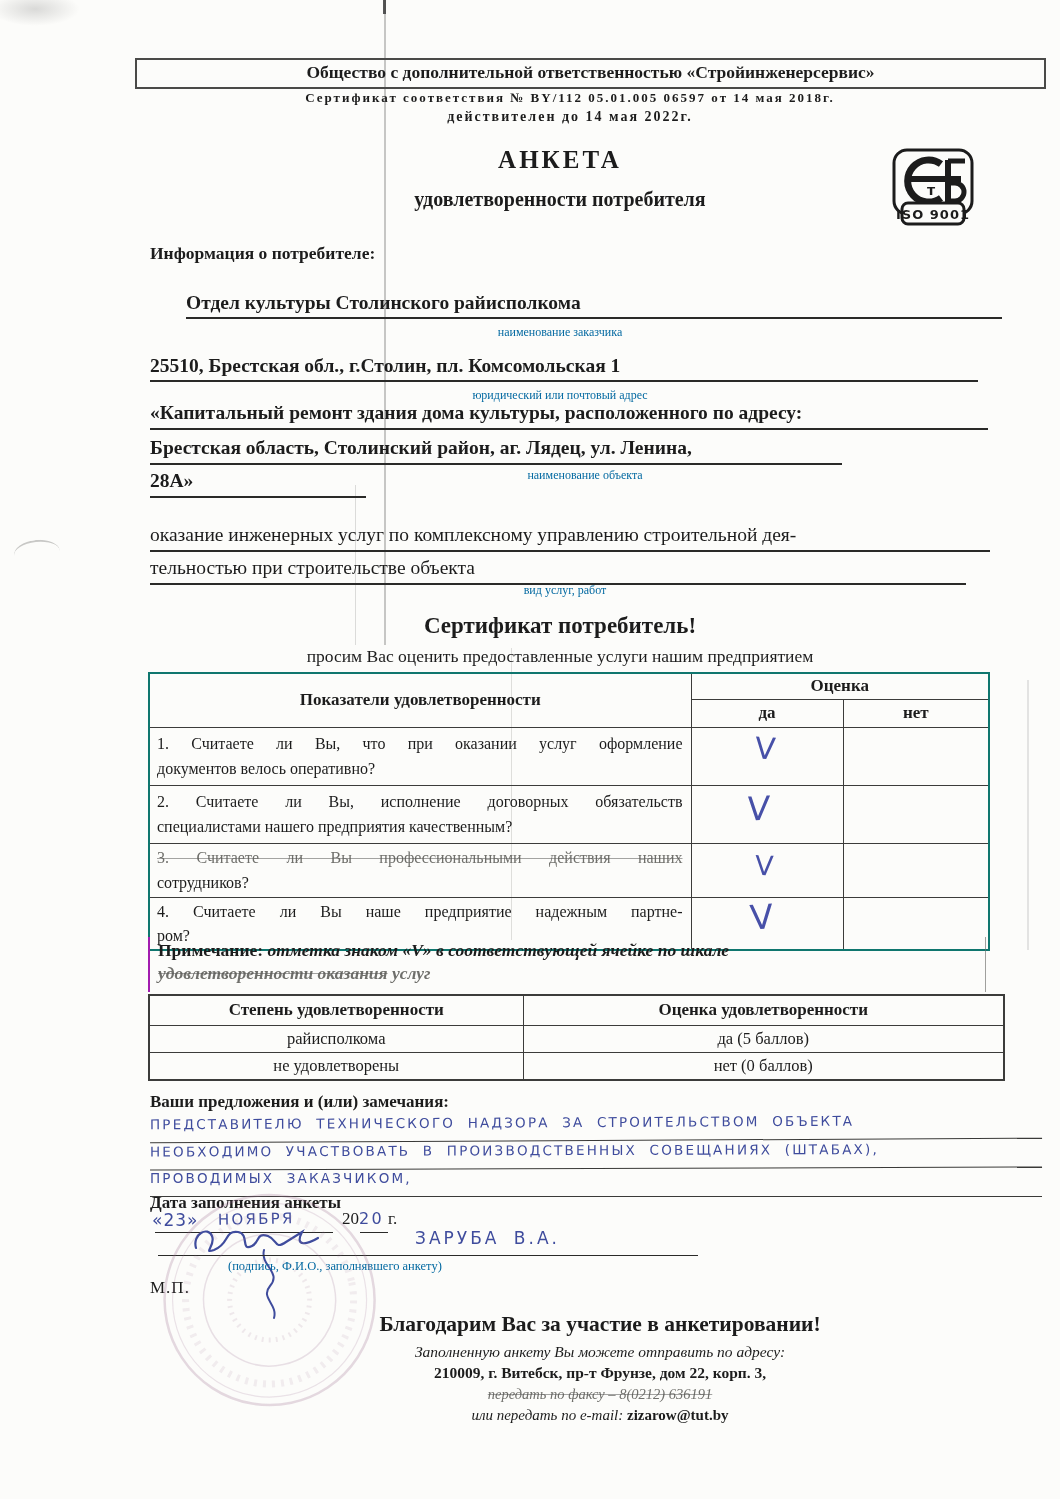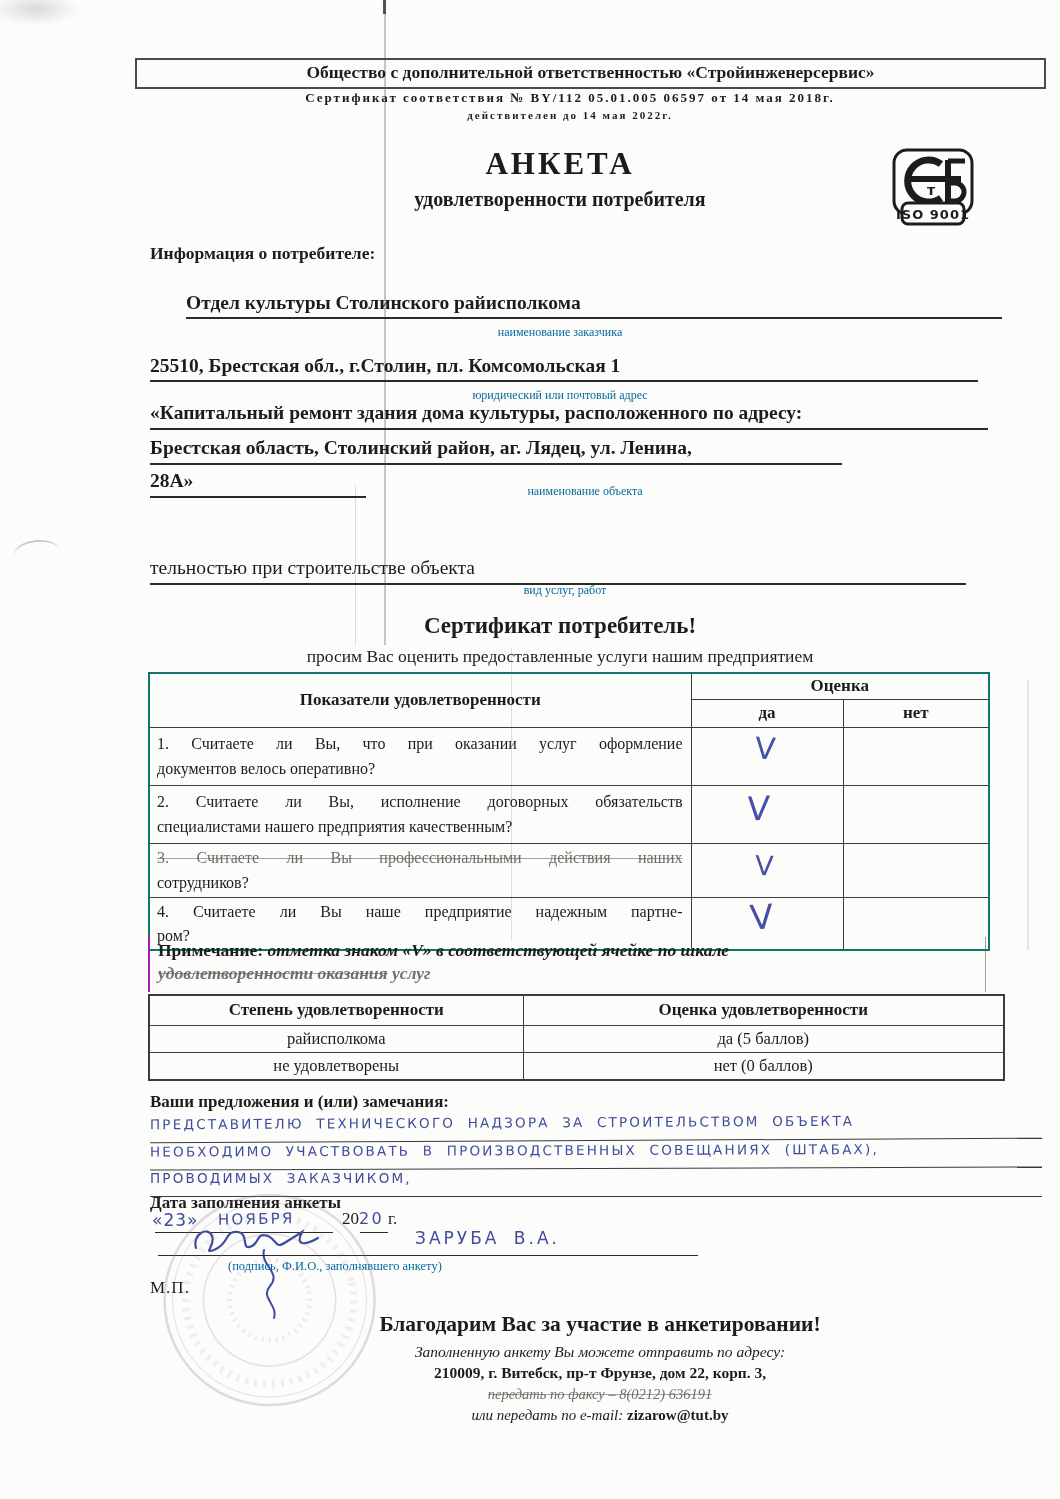--- a/index.html
+++ b/index.html
@@ -54,7 +54,7 @@
     <div class="b ctr" style="font-size:17.5px;padding-top:2px;">Общество с дополнительной ответственностью «Стройинженерсервис»</div>
   </div>
   <div class="abs b ctr" style="left:135px;top:90px;width:870px;font-size:13px;letter-spacing:2px;">Сертификат соответствия № BY/112 05.01.005 06597 от 14 мая 2018г.</div>
-  <div class="abs b ctr" style="left:135px;top:109px;width:870px;font-size:11px;letter-spacing:2px;">действителен до 14 мая 2022г.</div>
+  <div class="abs b ctr" style="left:135px;top:109px;width:870px;font-size:14px;letter-spacing:2px;">действителен до 14 мая 2022г.</div>
 
   <div class="abs b ctr" style="left:135px;top:146px;width:850px;font-size:31px;letter-spacing:3px;">АНКЕТА</div>
   <div class="abs b ctr" style="left:135px;top:188px;width:850px;font-size:20px;">удовлетворенности потребителя</div>

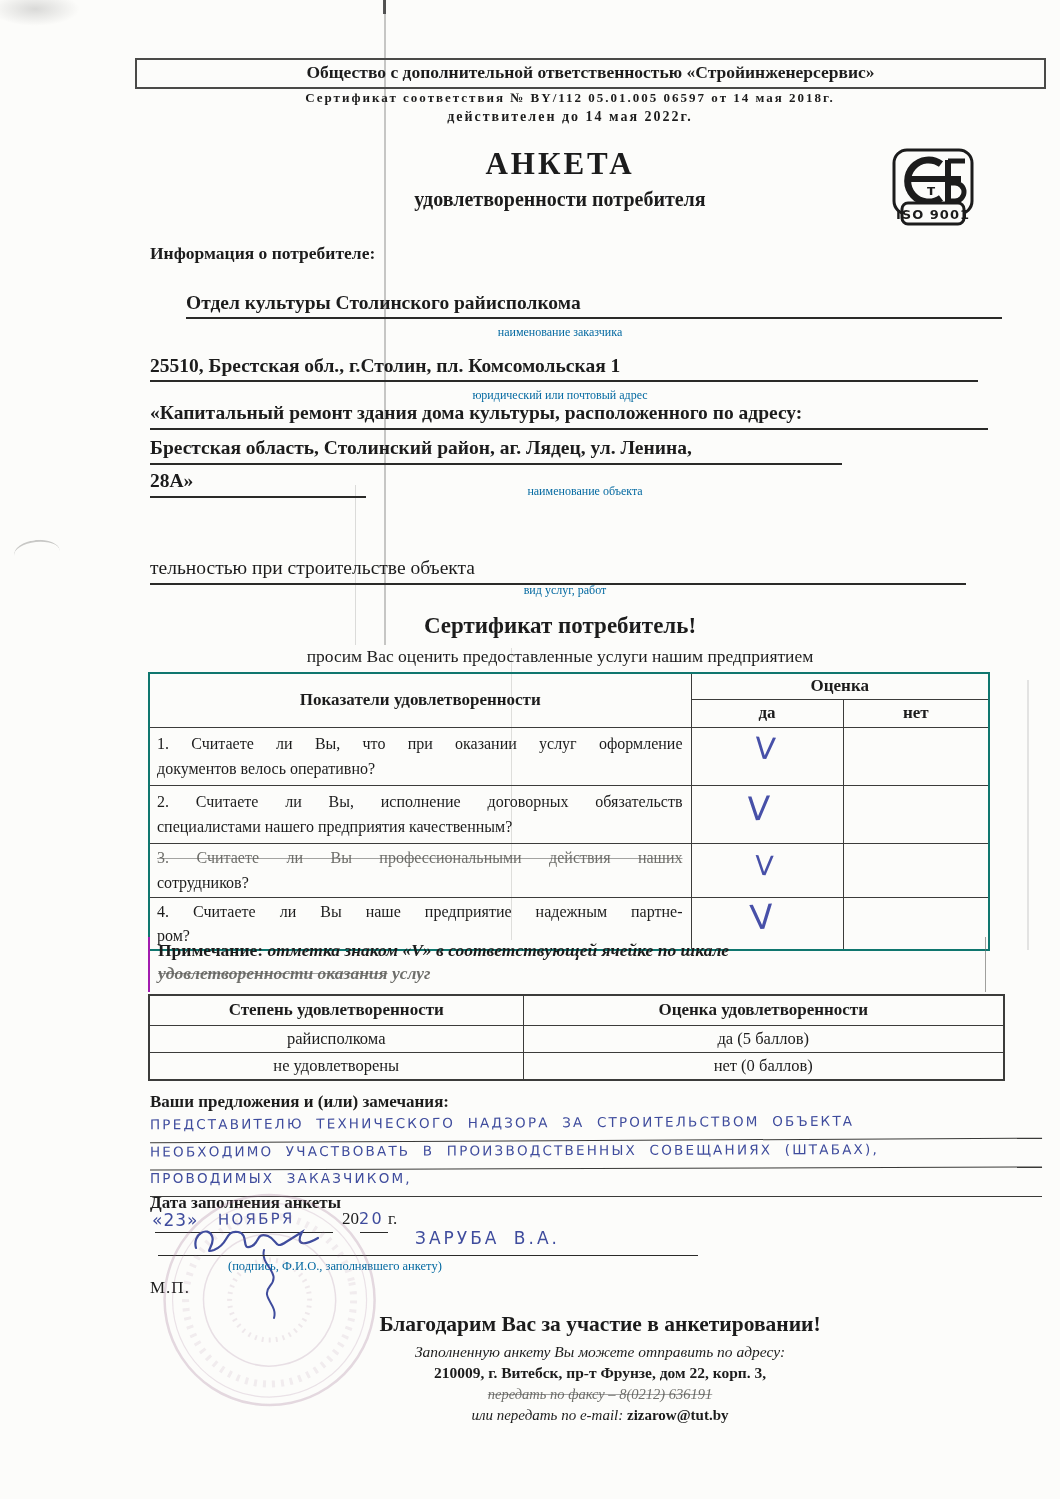--- a/index.html
+++ b/index.html
@@ -56,7 +56,7 @@
   <div class="abs b ctr" style="left:135px;top:90px;width:870px;font-size:13px;letter-spacing:2px;">Сертификат соответствия № BY/112 05.01.005 06597 от 14 мая 2018г.</div>
   <div class="abs b ctr" style="left:135px;top:109px;width:870px;font-size:14px;letter-spacing:2px;">действителен до 14 мая 2022г.</div>
 
-  <div class="abs b ctr" style="left:135px;top:146px;width:850px;font-size:31px;letter-spacing:3px;">АНКЕТА</div>
+  <div class="abs b ctr" style="left:135px;top:146px;width:850px;font-size:25px;letter-spacing:3px;">АНКЕТА</div>
   <div class="abs b ctr" style="left:135px;top:188px;width:850px;font-size:20px;">удовлетворенности потребителя</div>
 
   <div class="abs" style="left:891px;top:147px;width:84px;height:84px;">

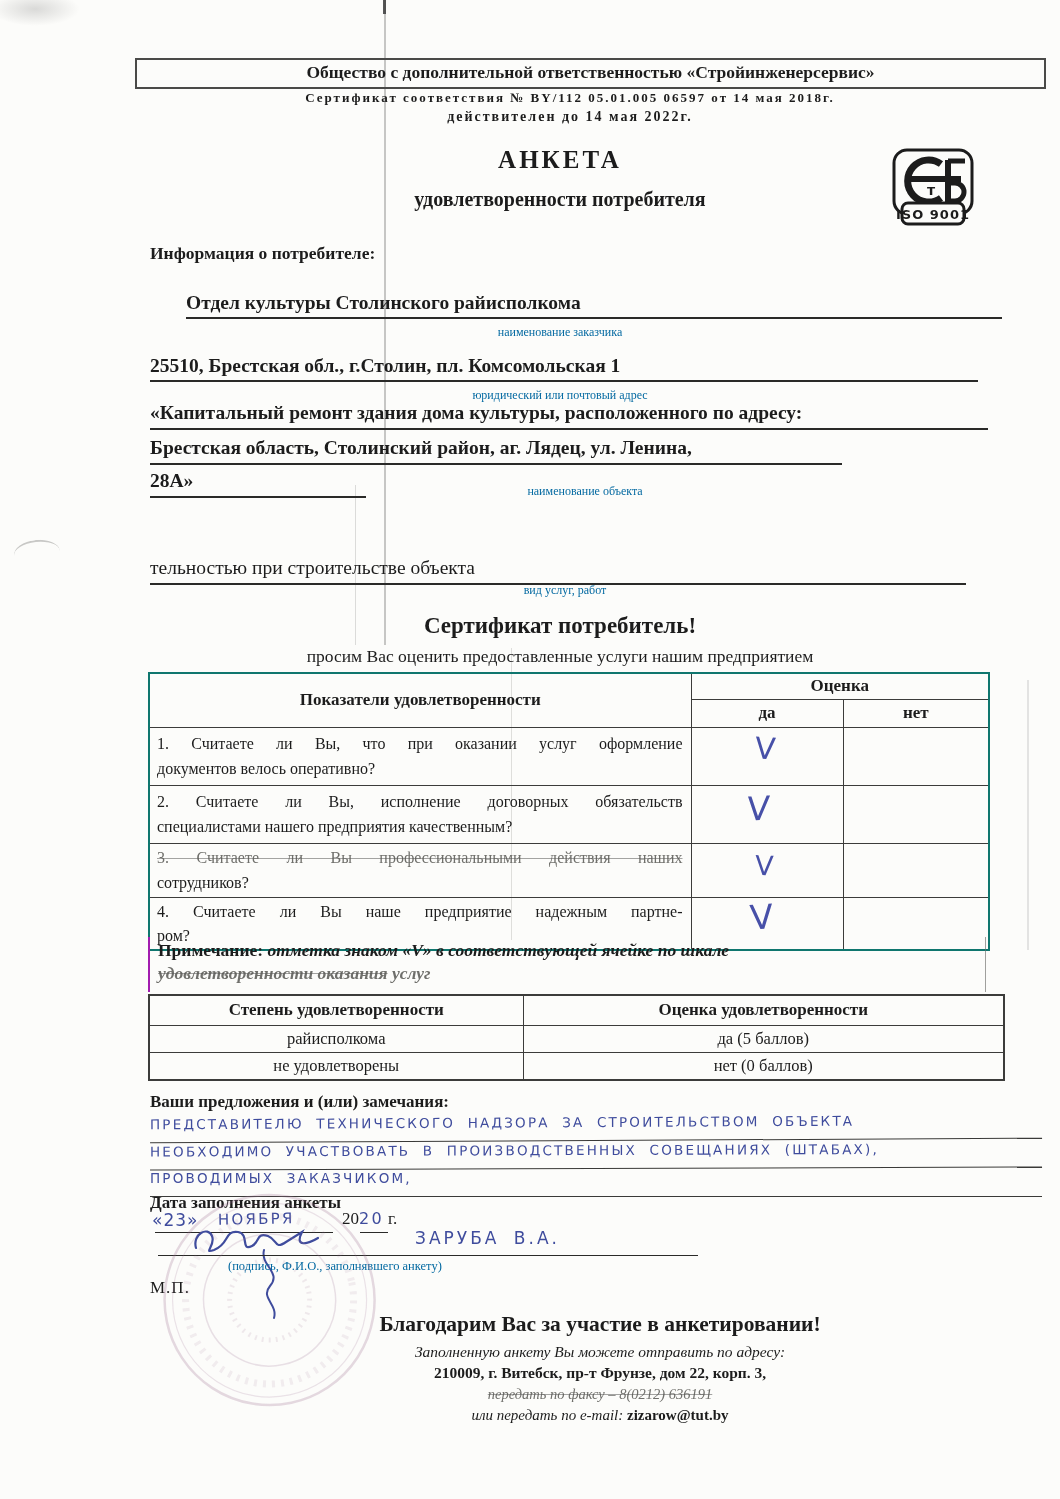--- a/index.html
+++ b/index.html
@@ -84,7 +84,7 @@
   <div class="abs ul b" style="left:150px;top:402px;width:838px;font-size:19.5px;padding-bottom:4px;">«Капитальный ремонт здания дома культуры, расположенного по адресу:</div>
   <div class="abs ul b" style="left:150px;top:437px;width:692px;font-size:19.5px;padding-bottom:4px;">Брестская область, Столинский район, аг. Лядец, ул. Ленина,</div>
   <div class="abs ul b" style="left:150px;top:470px;width:216px;font-size:19.5px;padding-bottom:4px;">28А»</div>
-  <div class="abs caption ctr" style="left:160px;top:484px;width:850px;">наименование объекта</div>
+  <div class="abs caption ctr" style="left:160px;top:468px;width:850px;">наименование объекта</div>
 
   <div class="abs ul" style="left:150px;top:557px;width:816px;font-size:19.5px;padding-bottom:4px;">тельностью при строительстве объекта</div>
   <div class="abs caption ctr" style="left:140px;top:583px;width:850px;">вид услуг, работ</div>

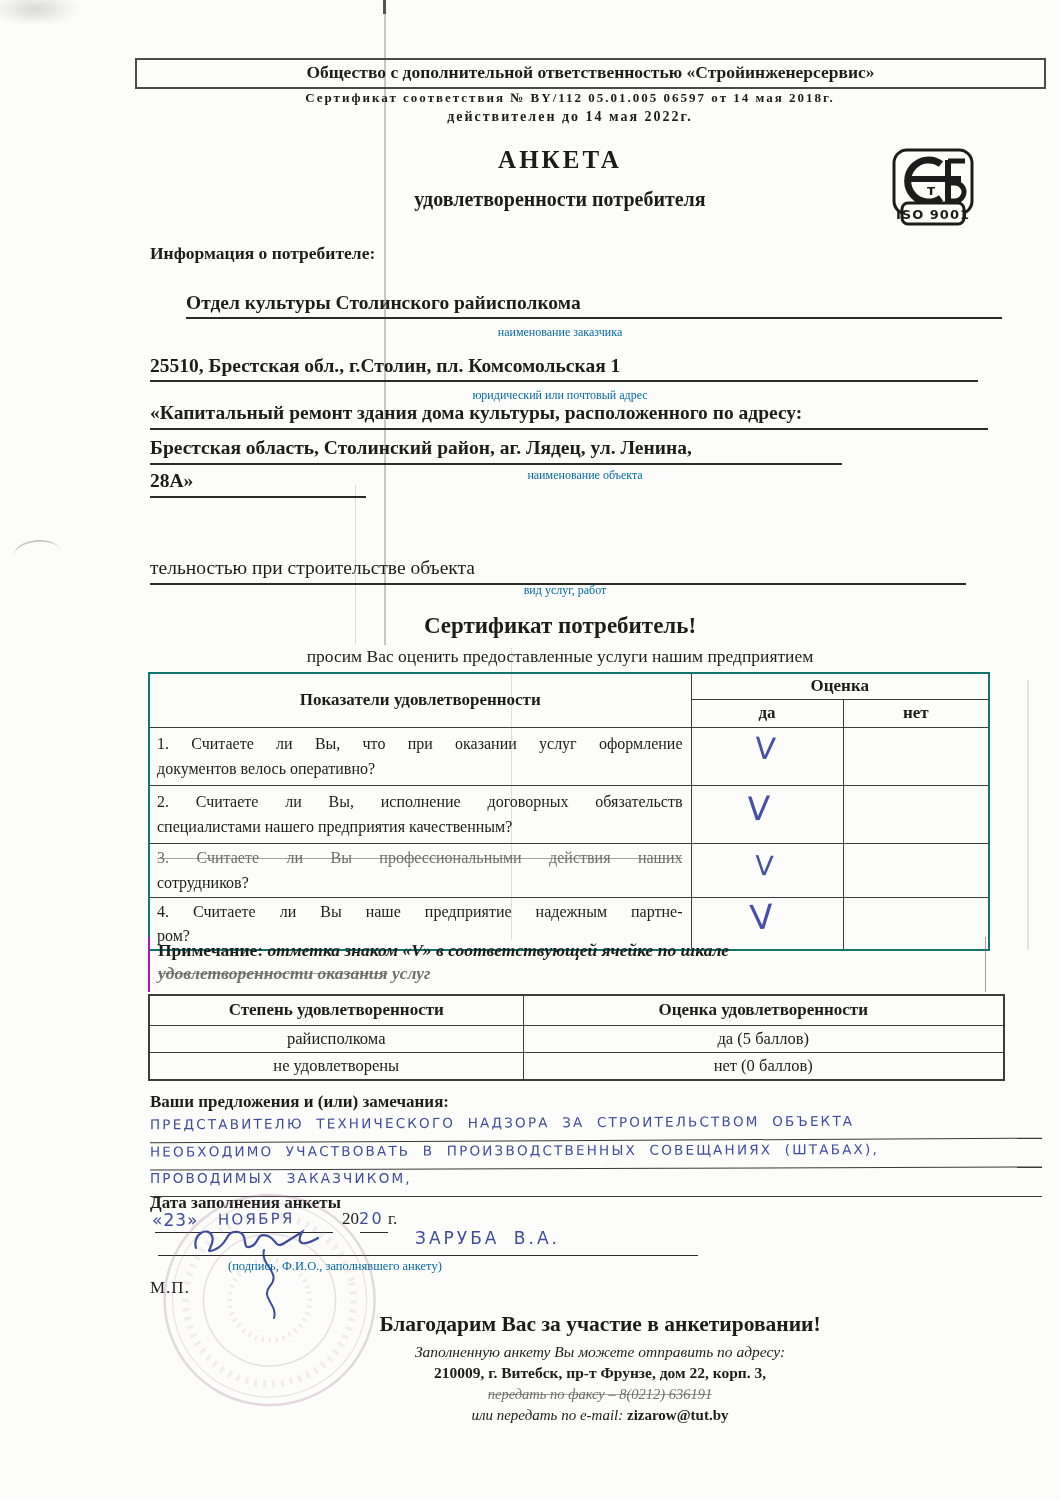--- a/index.html
+++ b/index.html
@@ -86,6 +86,7 @@
   <div class="abs ul b" style="left:150px;top:470px;width:216px;font-size:19.5px;padding-bottom:4px;">28А»</div>
   <div class="abs caption ctr" style="left:160px;top:468px;width:850px;">наименование объекта</div>
 
+  <div class="abs ul" style="left:150px;top:524px;width:840px;font-size:19.5px;padding-bottom:4px;">оказание инженерных услуг по комплексному управлению строительной дея-</div>
   <div class="abs ul" style="left:150px;top:557px;width:816px;font-size:19.5px;padding-bottom:4px;">тельностью при строительстве объекта</div>
   <div class="abs caption ctr" style="left:140px;top:583px;width:850px;">вид услуг, работ</div>
 

